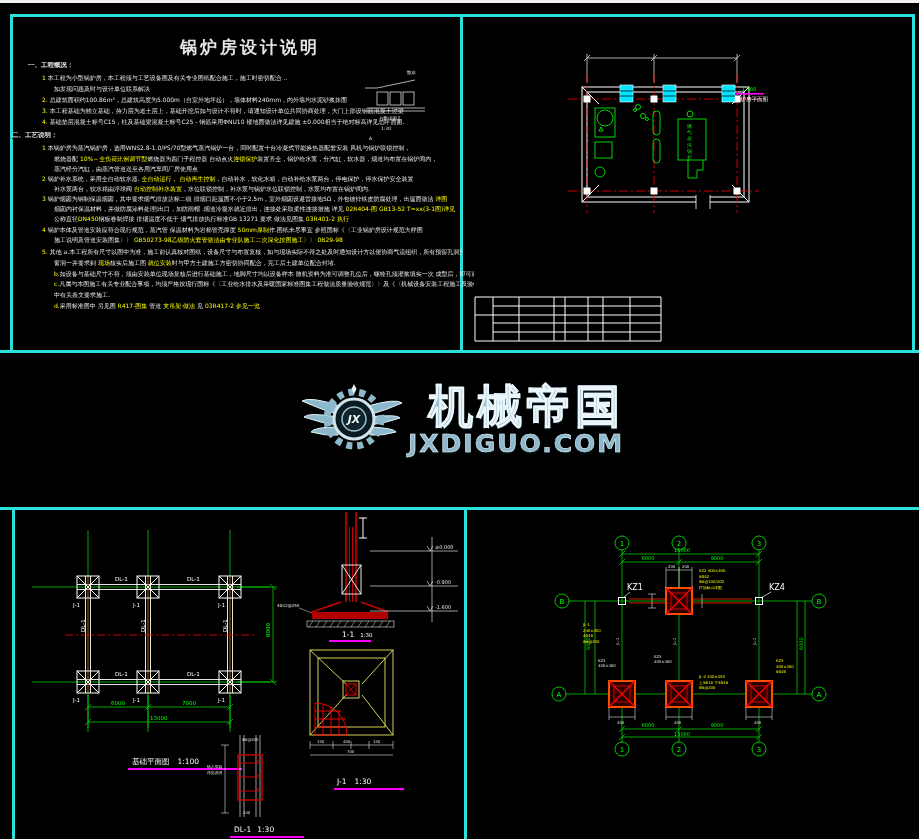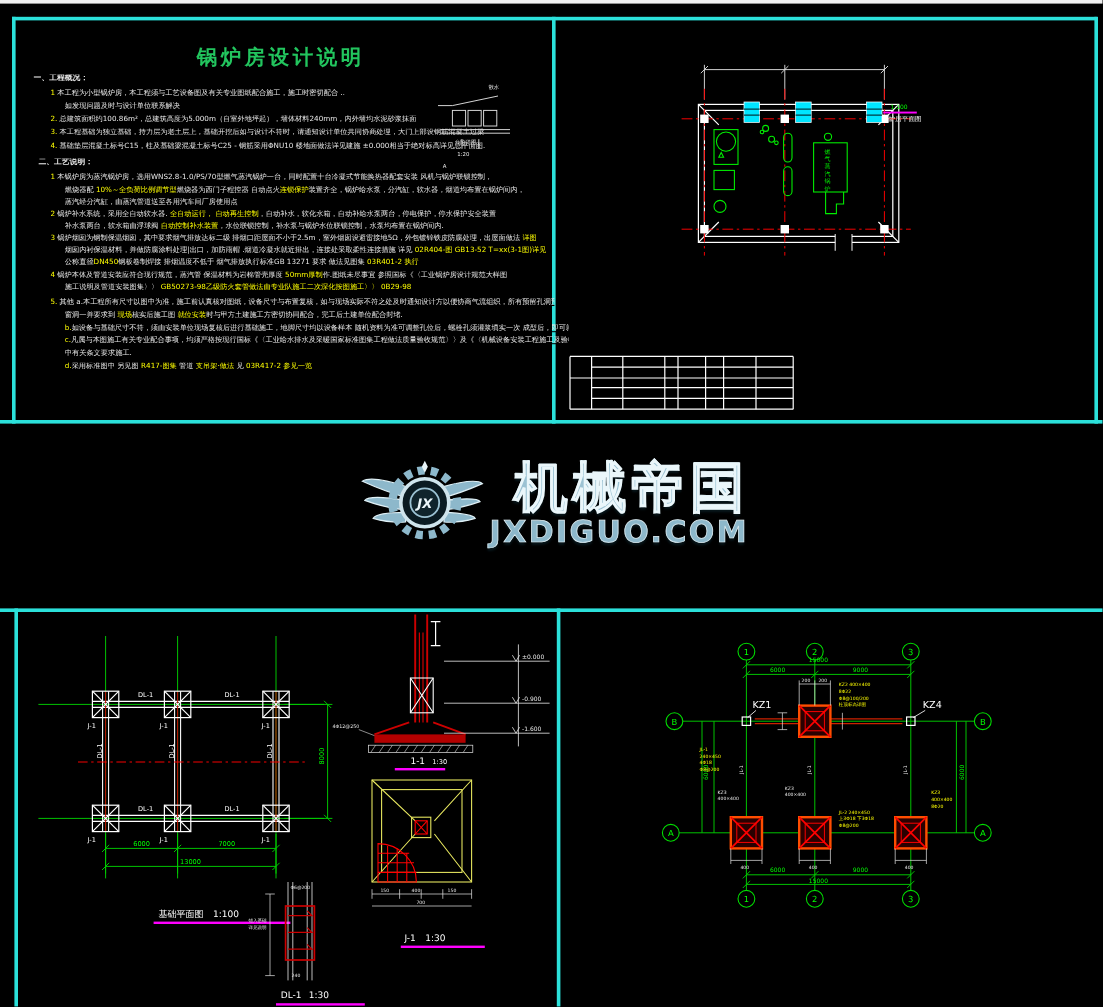--- a/index.html
+++ b/index.html
@@ -9,7 +9,7 @@
   .topstrip{position:absolute;left:0;top:0;width:919px;height:3px;background:#efefef;}
   
   #notes-area{position:absolute;left:10px;top:14px;width:448px;height:338px;}
-  .nt-title{position:absolute;left:0;width:100%;text-align:center;color:#22c55e;
+  .nt-title{position:absolute;left:16px;width:100%;text-align:center;color:#e5e5e5;
             font-size:17px;font-weight:bold;letter-spacing:3px;}
   .nline{position:absolute;white-space:nowrap;font-size:6px;line-height:7px;overflow:hidden;max-width:420px;text-decoration:underline;}
   .nline.head{font-size:6.5px;font-weight:bold;}

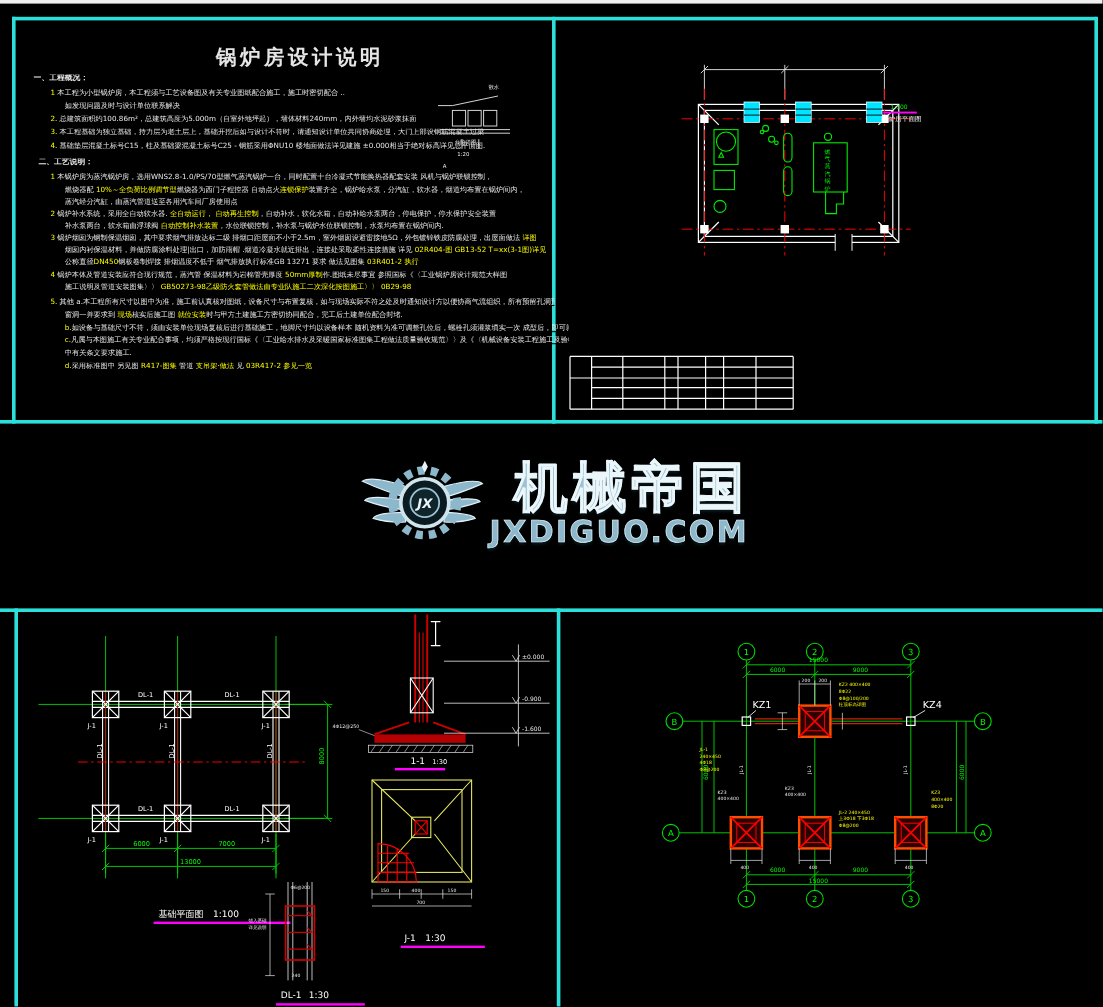--- a/index.html
+++ b/index.html
@@ -49,7 +49,7 @@
         <div class="nline" style="left: 32px; top: 82px;"><span class="c-y">2.</span><span class="c-w"> 总建筑面积约100.86m²，总建筑高度为5.000m（自室外地坪起），墙体材料240mm，内外墙均水泥砂浆抹面</span></div>
         <div class="nline" style="left: 32px; top: 93px;"><span class="c-y">3.</span><span class="c-w"> 本工程基础为独立基础，持力层为老土层上，基础开挖后如与设计不符时，请通知设计单位共同协商处理，大门上部设钢筋混凝土过梁</span></div>
         <div class="nline" style="left: 32px; top: 104px;"><span class="c-y">4.</span><span class="c-w"> 基础垫层混凝土标号C15，柱及基础梁混凝土标号C25 - 钢筋采用ΦNU10 楼地面做法详见建施 ±0.000相当于绝对标高详见总平面图.</span></div>
-        <div class="nline head" style="left: 22px; top: 118px;"><span class="c-w">二、工艺说明：</span></div>
+        <div class="nline head" style="left: 2px; top: 118px;"><span class="c-w">二、工艺说明：</span></div>
         <div class="nline" style="left: 32px; top: 130px;"><span class="c-y">1</span><span class="c-w"> 本锅炉房为蒸汽锅炉房，选用WNS2.8-1.0/PS/70型燃气蒸汽锅炉一台，同时配置十台冷凝式节能换热器配套安装 风机与锅炉联锁控制，</span></div>
         <div class="nline" style="left: 44px; top: 141px;"><span class="c-w">燃烧器配 </span><span class="c-y">10%～全负荷比例调节型</span><span class="c-w">燃烧器为西门子程控器 </span><span class="c-w">自动点火</span><span class="c-y">连锁保护</span><span class="c-w">装置齐全，锅炉给水泵，分汽缸，软水器，烟道均布置在锅炉间内，</span></div>
         <div class="nline" style="left: 44px; top: 151px;"><span class="c-w">蒸汽经分汽缸，由蒸汽管道送至各用汽车间厂房使用点</span></div>

